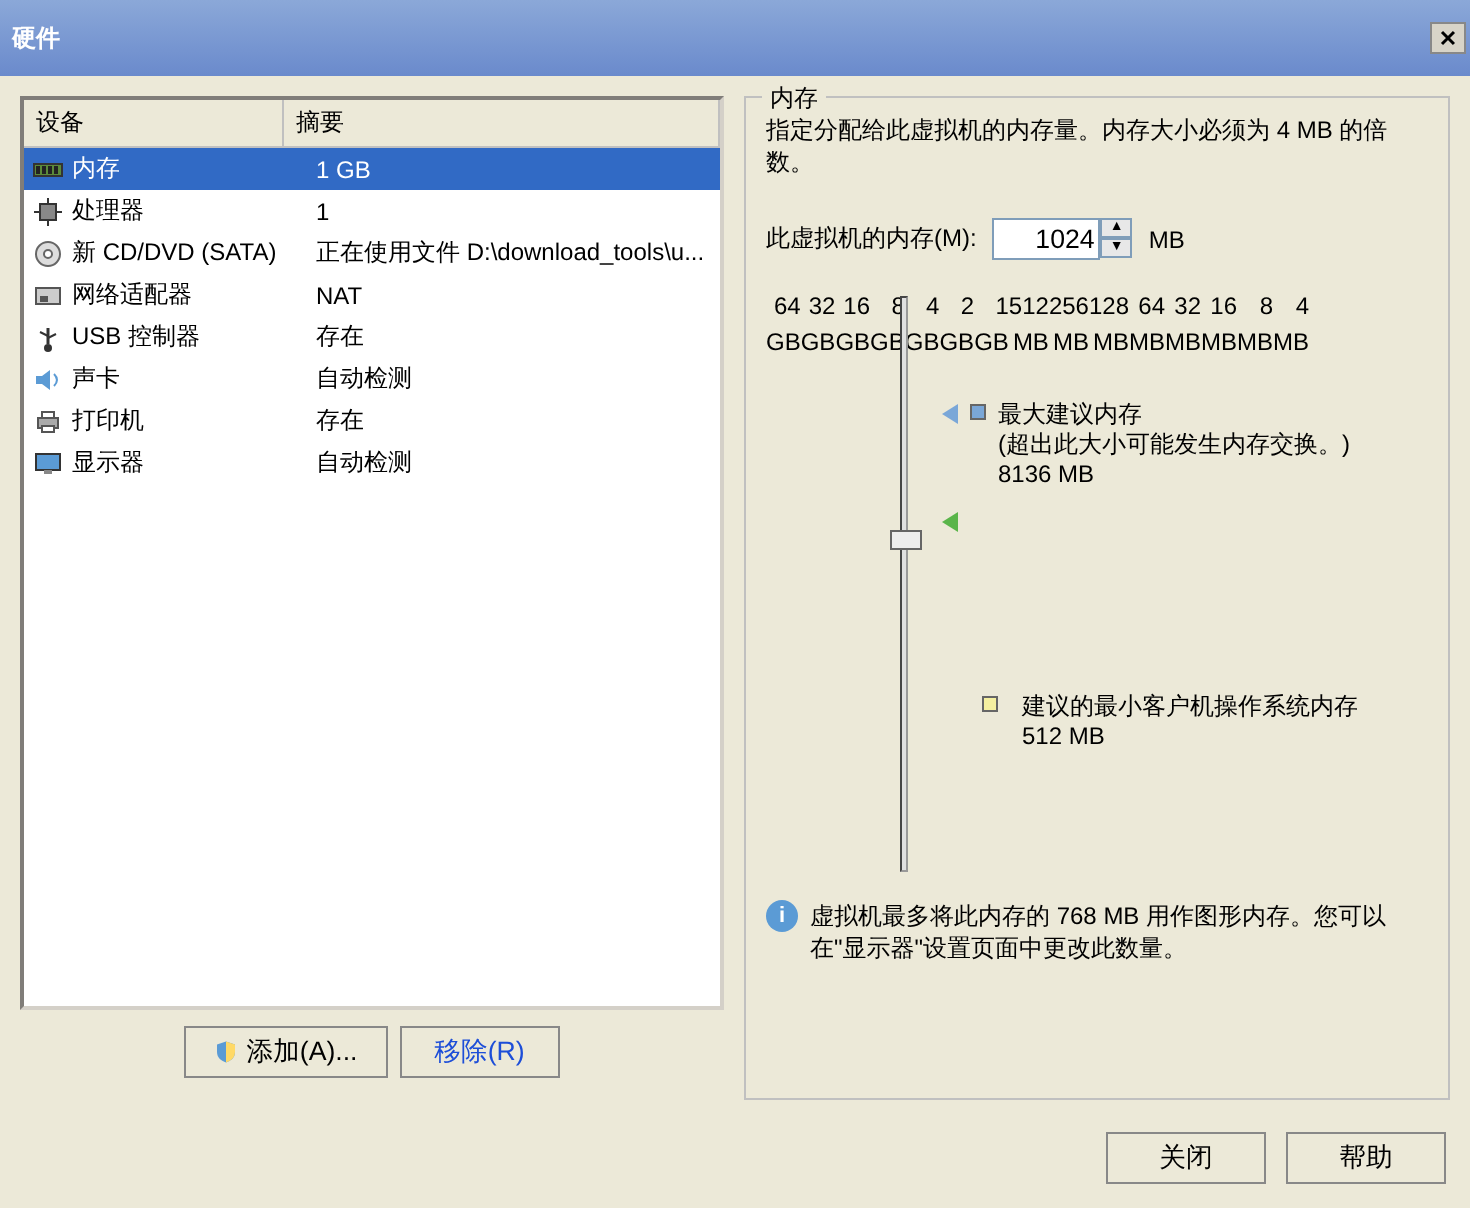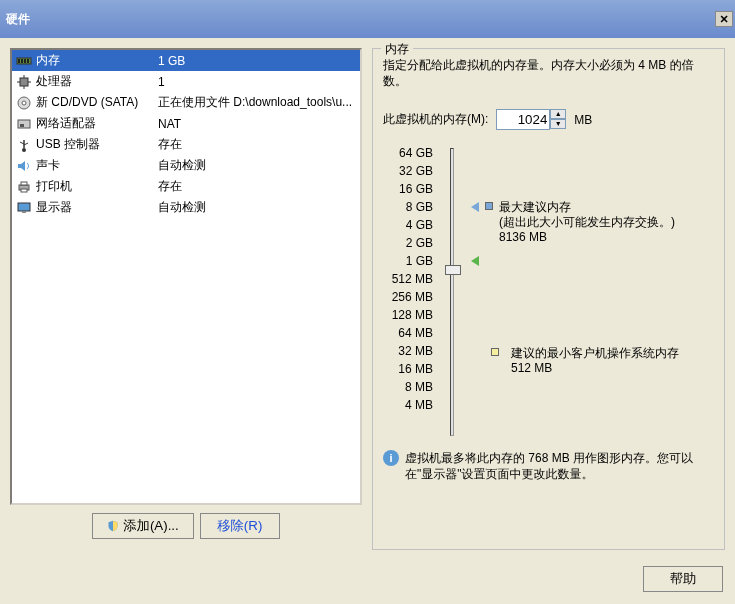--- a/index.html
+++ b/index.html
@@ -61,6 +61,10 @@
 <div class="dialog-body">
   <div class="left-panel">
     <div class="dev-list">
+      <div class="dev-head">
+        <div class="col-a">设备</div>
+        <div class="col-b">摘要</div>
+      </div>
       <div id="dev-rows">
           <div class="dev-row sel">
             <span class="dev-ico">

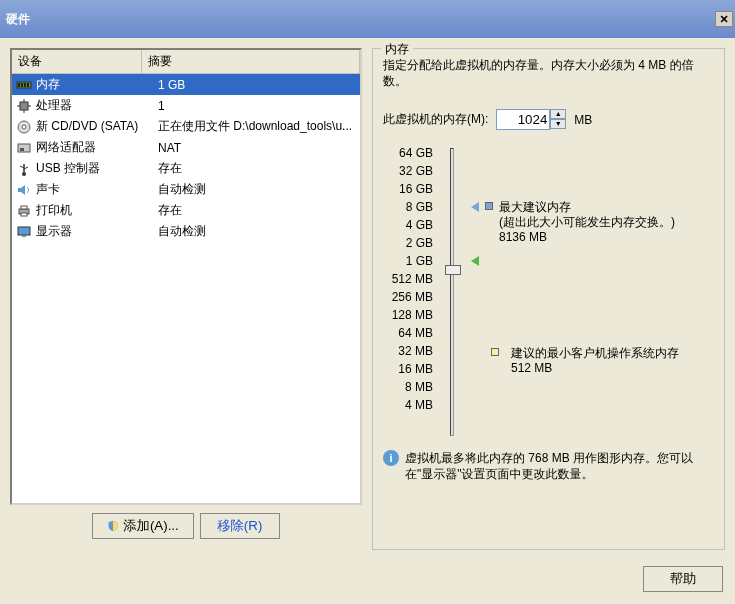--- a/index.html
+++ b/index.html
@@ -29,7 +29,7 @@
 .spin-btns { display: flex; flex-direction: column; width: 16px; }
 .spin-btns span { border: 1px solid #7f9db9; background: #e8e8e8; height: 10px; font-size: 7px; text-align: center; line-height: 7px; cursor: pointer; }
 .scale-area { display: flex; gap: 4px; margin-top: 8px; }
-.scale-labels { width: 50px; text-align: right; line-height: 18px; display: flex; flex-direction: column; padding-top: 2px; }
+.scale-labels { width: 50px; text-align: right; line-height: 18px; display: flex; flex-direction: row; padding-top: 2px; }
 .scale-labels div { height: 18px; }
 .slider-col { width: 30px; position: relative; display: flex; justify-content: center; padding-top: 6px; }
 .slider-track { width: 4px; background: #e0e0e0; border: 1px inset #999; height: 288px; position: relative; }

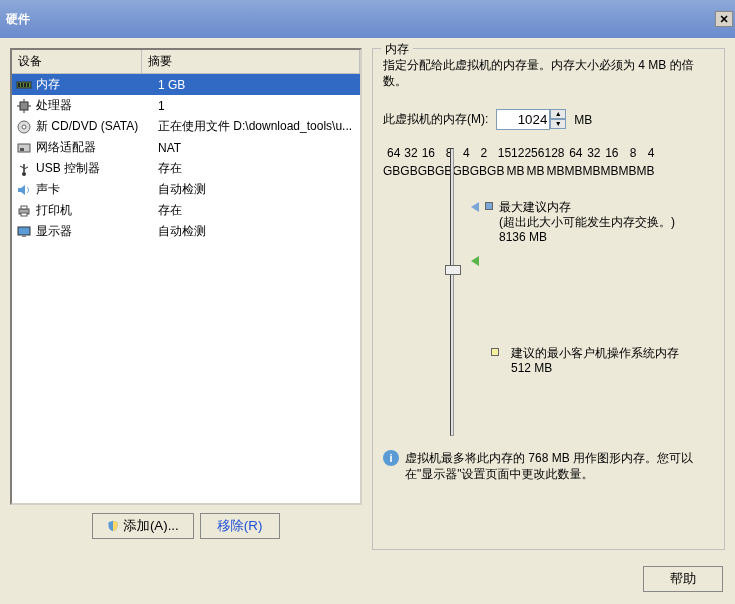--- a/index.html
+++ b/index.html
@@ -239,6 +239,7 @@
 </div>
 
 <div class="dialog-foot">
+  <button class="btn">关闭</button>
   <button class="btn">帮助</button>
 </div>
 

